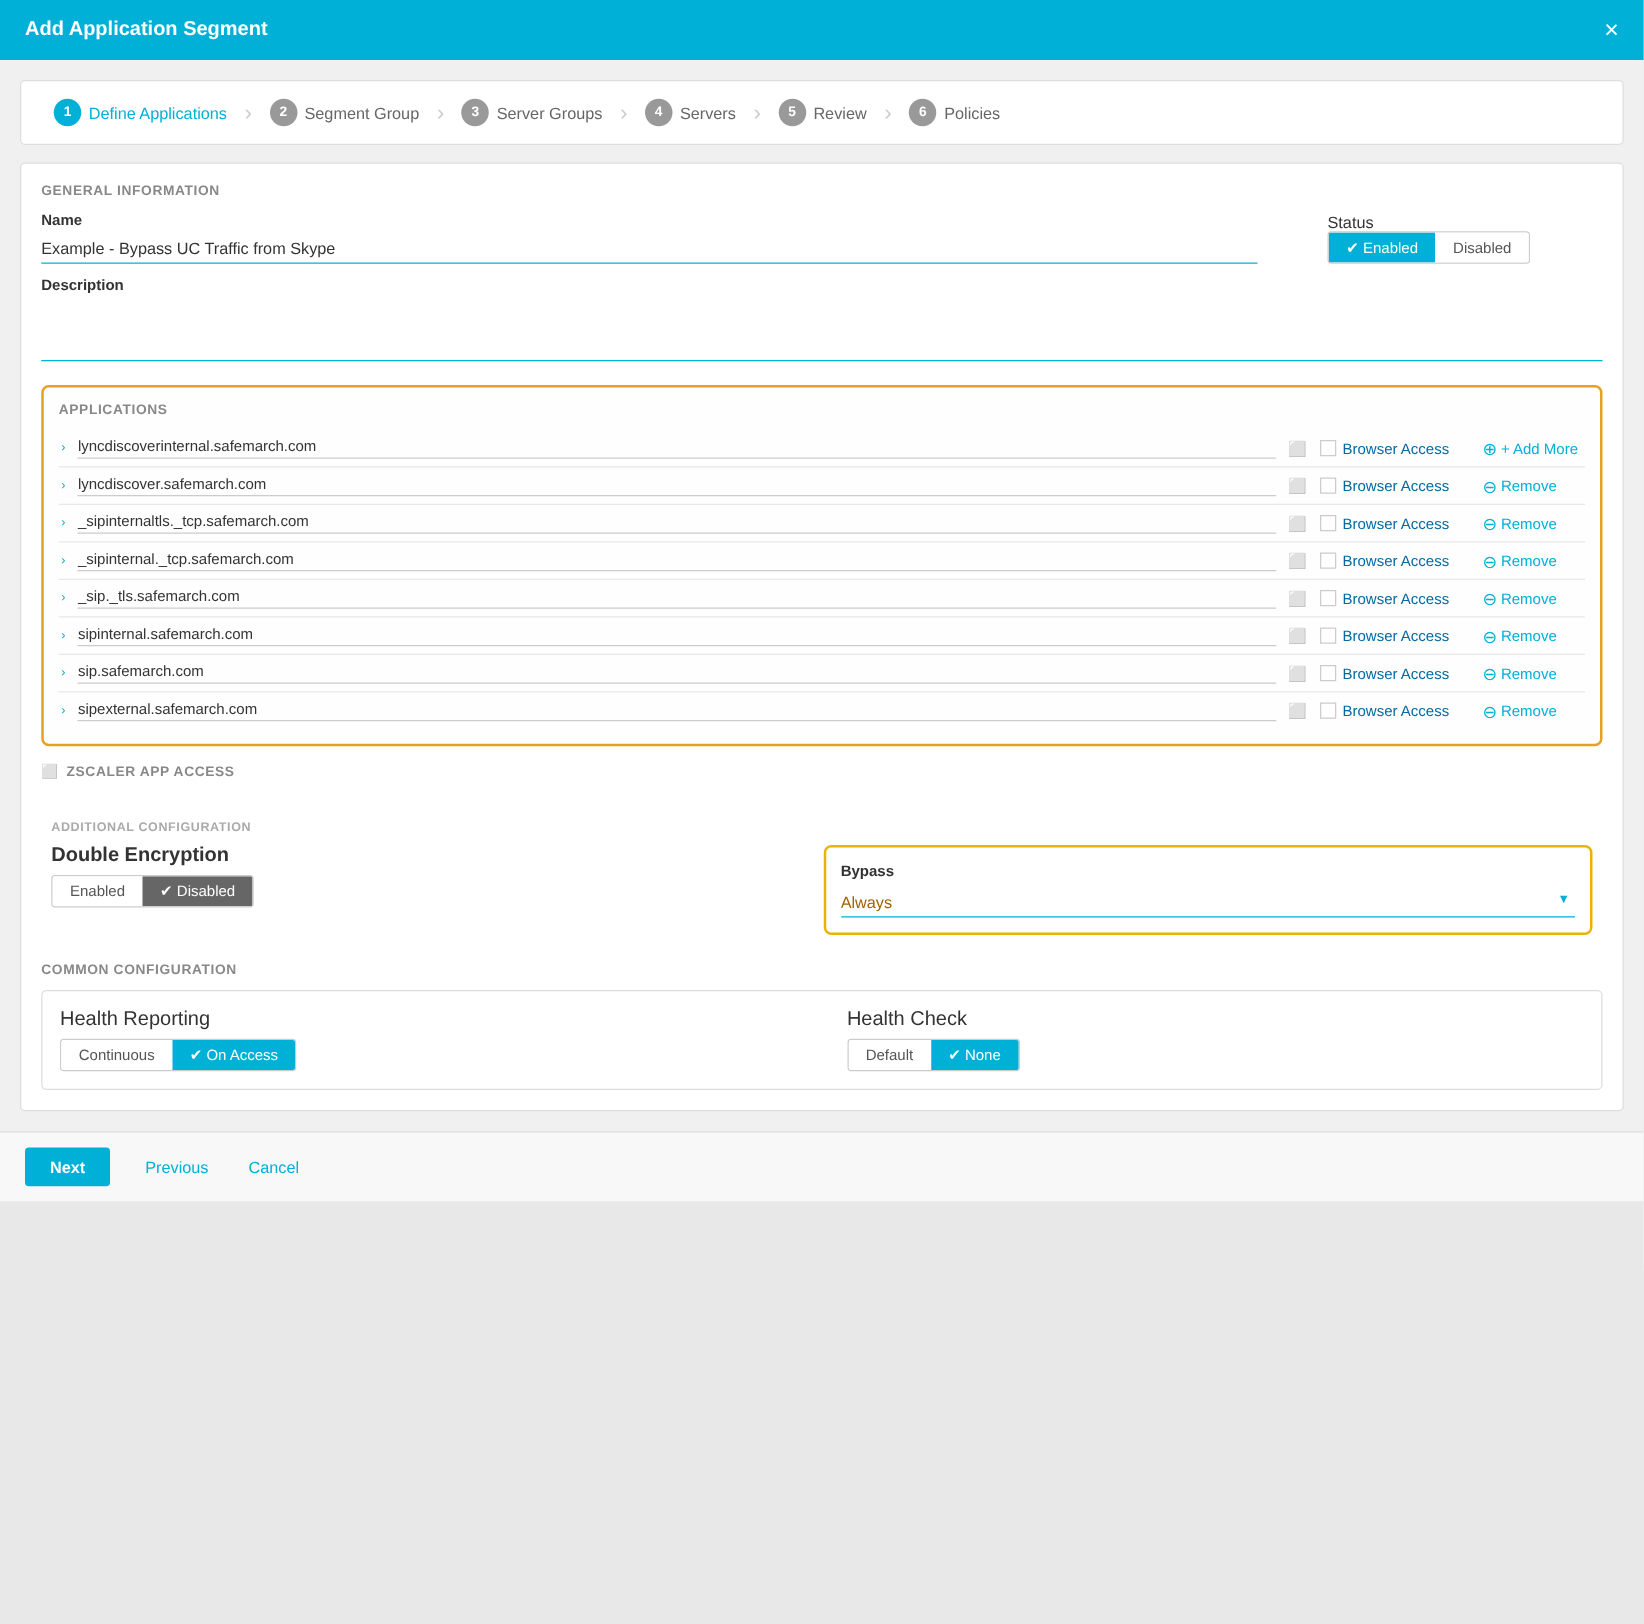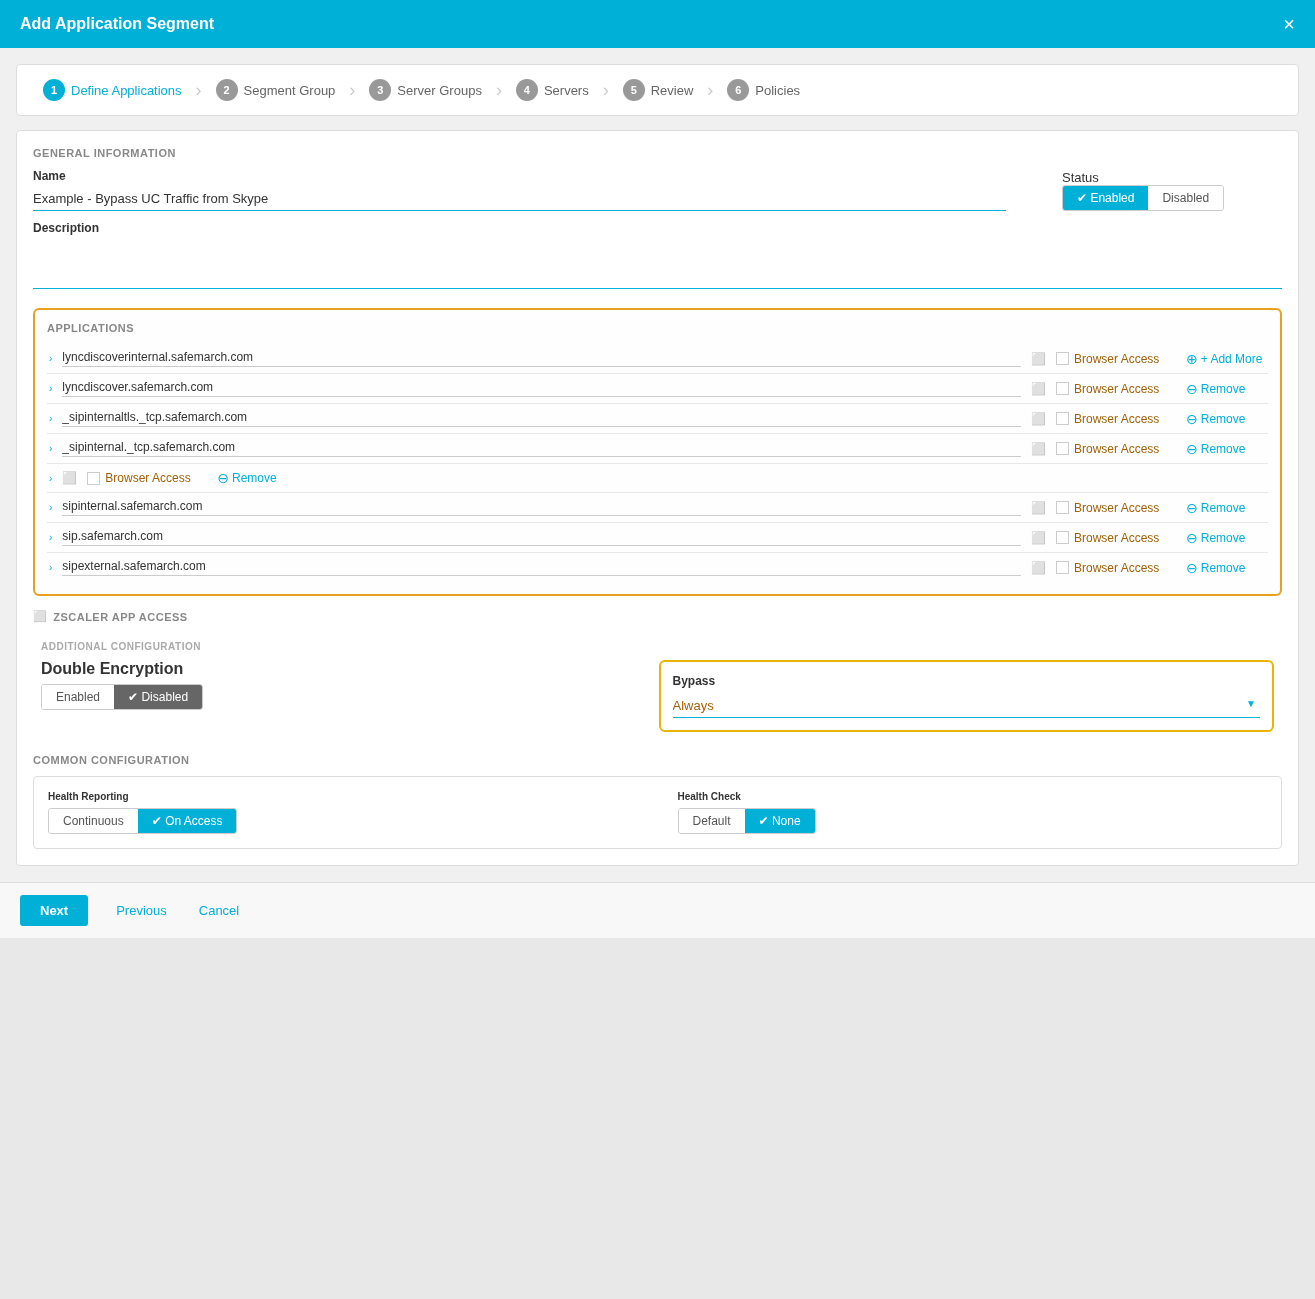--- a/index.html
+++ b/index.html
@@ -182,7 +182,7 @@
       flex-shrink: 0;
     }
     .browser-access-label {
-      color: #a16207;
+      color: #0369a1;
       font-size: 12px;
     }
     .action-btn {

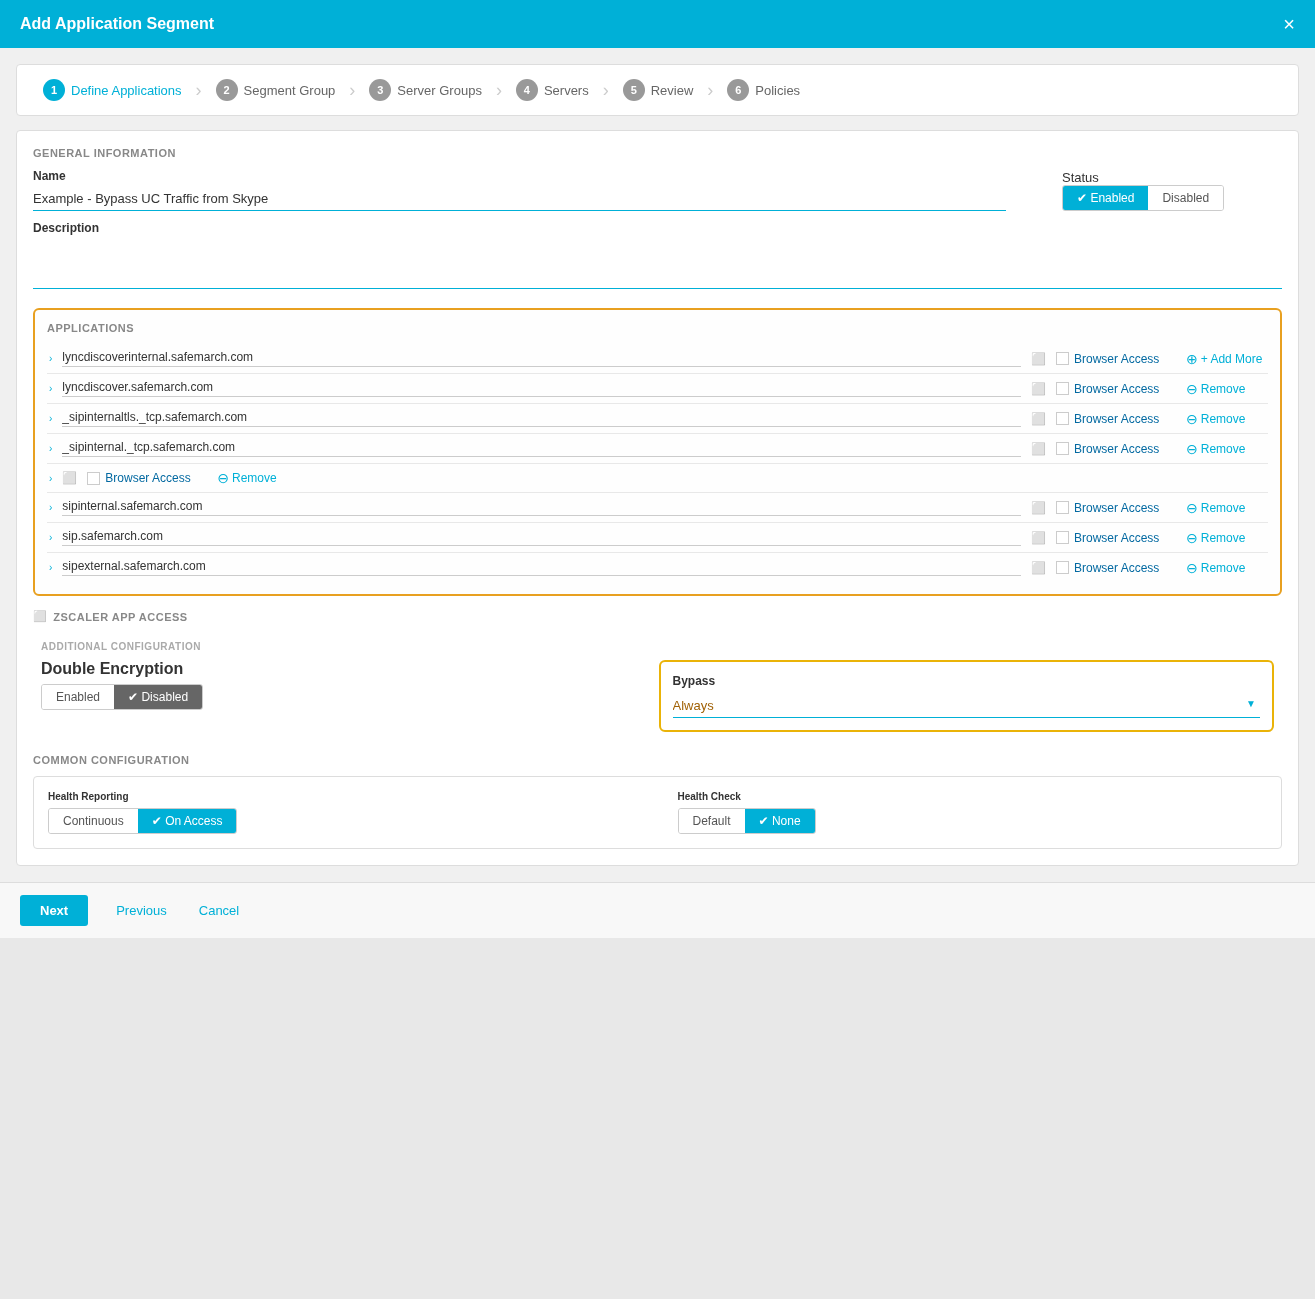--- a/index.html
+++ b/index.html
@@ -457,6 +457,7 @@
 
       <div class="app-row">
         <span class="app-chevron">›</span>
+        <span class="app-name">_sip._tls.safemarch.com</span>
         <span class="app-icon">⬜</span>
         <div class="browser-access-group">
           <div class="browser-access-checkbox"></div>

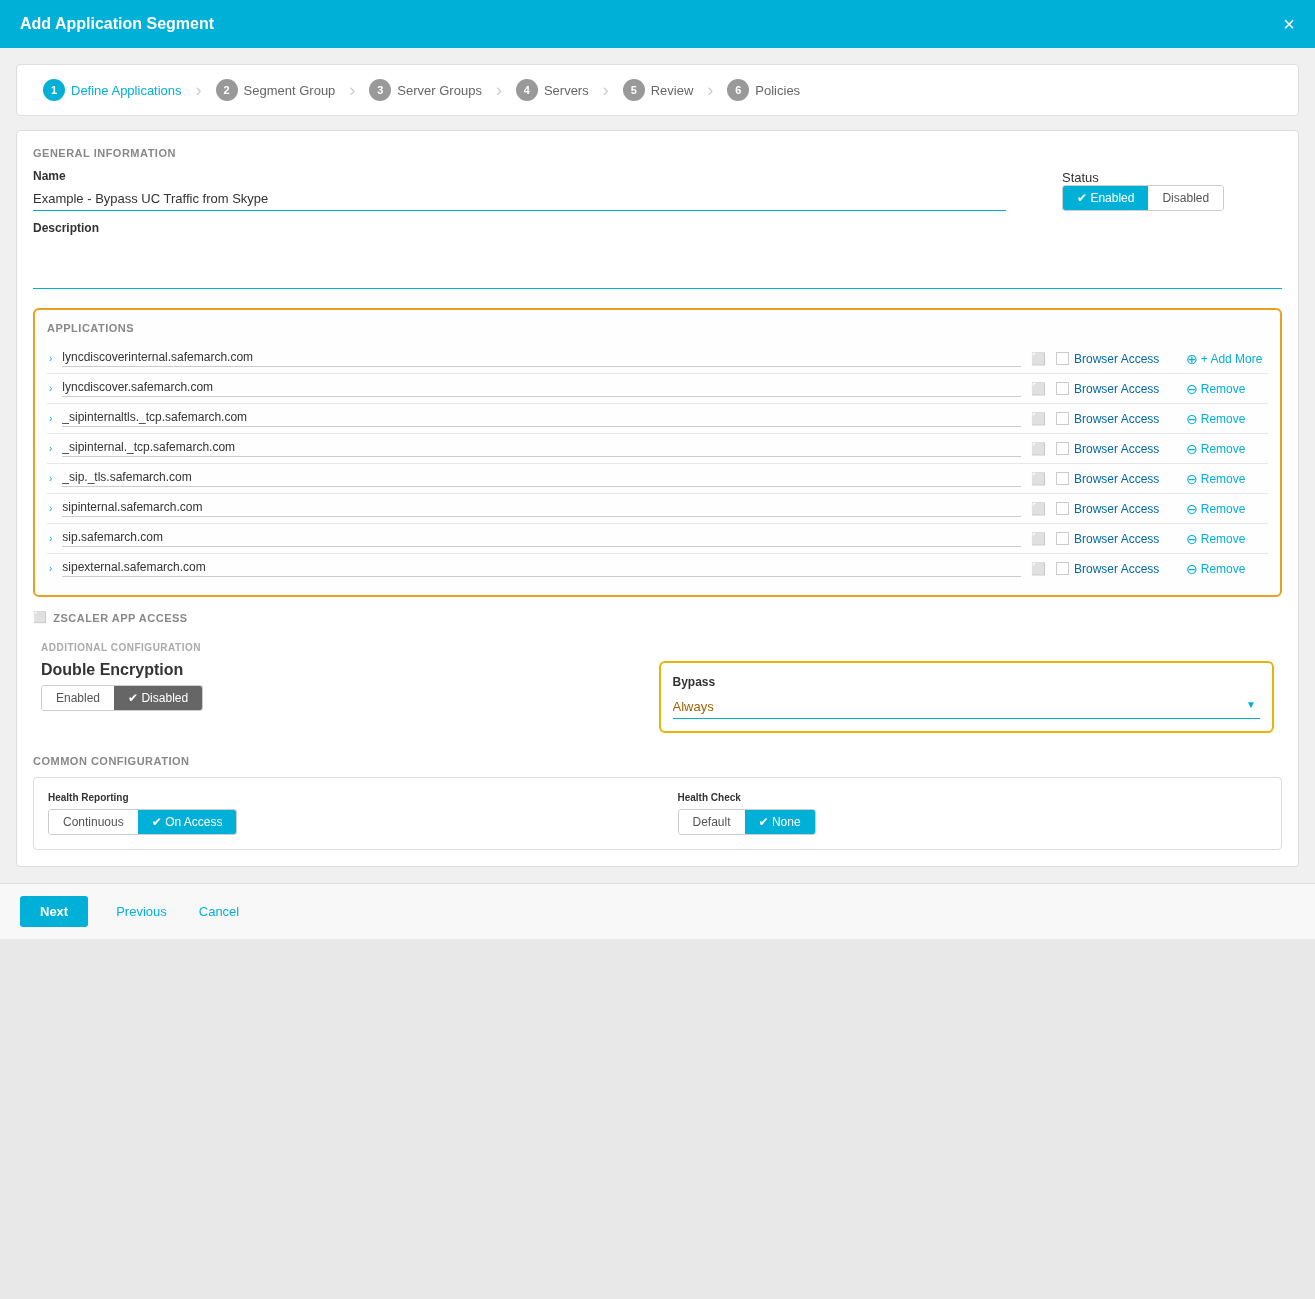--- a/index.html
+++ b/index.html
@@ -224,6 +224,7 @@
       letter-spacing: 0.5px;
       text-transform: uppercase;
       margin-bottom: 8px;
+      margin-top: 15px;
     }
     .config-row { display: flex; gap: 30px; align-items: flex-start; }
     .config-group { flex: 1; }

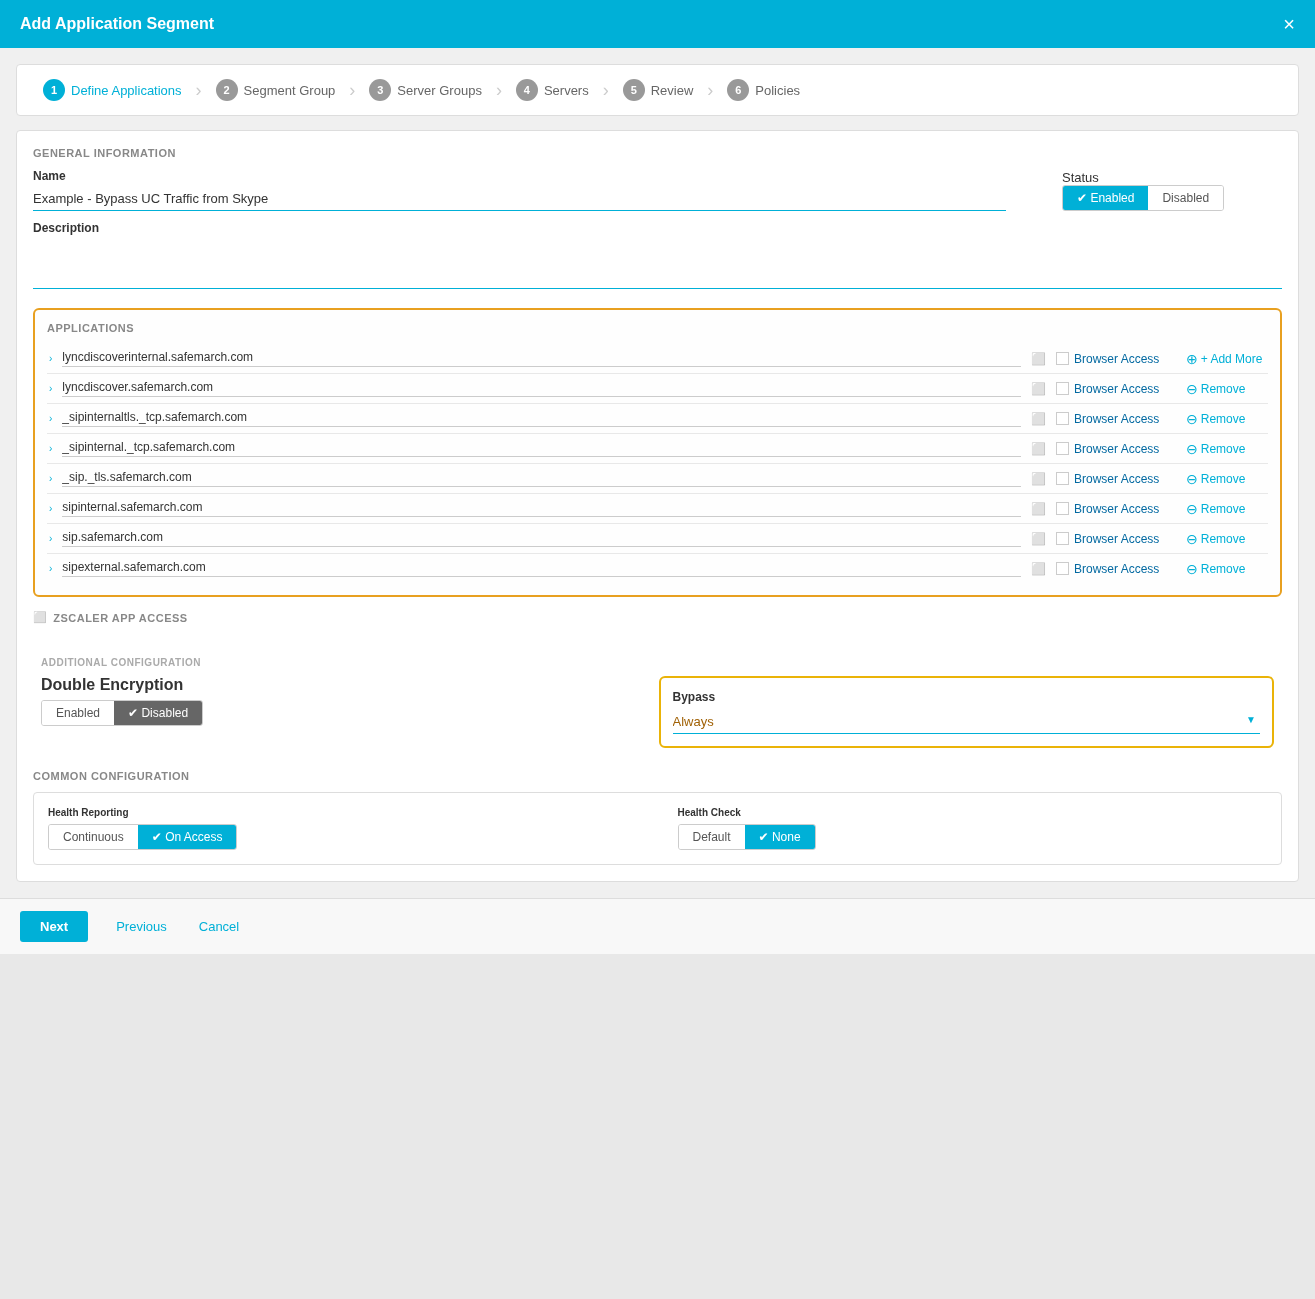--- a/index.html
+++ b/index.html
@@ -283,8 +283,8 @@
     .common-group { flex: 1; }
     .common-group label {
       display: block;
-      font-weight: bold;
-      font-size: 10px;
+      font-weight: normal;
+      font-size: 16px;
       margin-bottom: 6px;
     }
 

